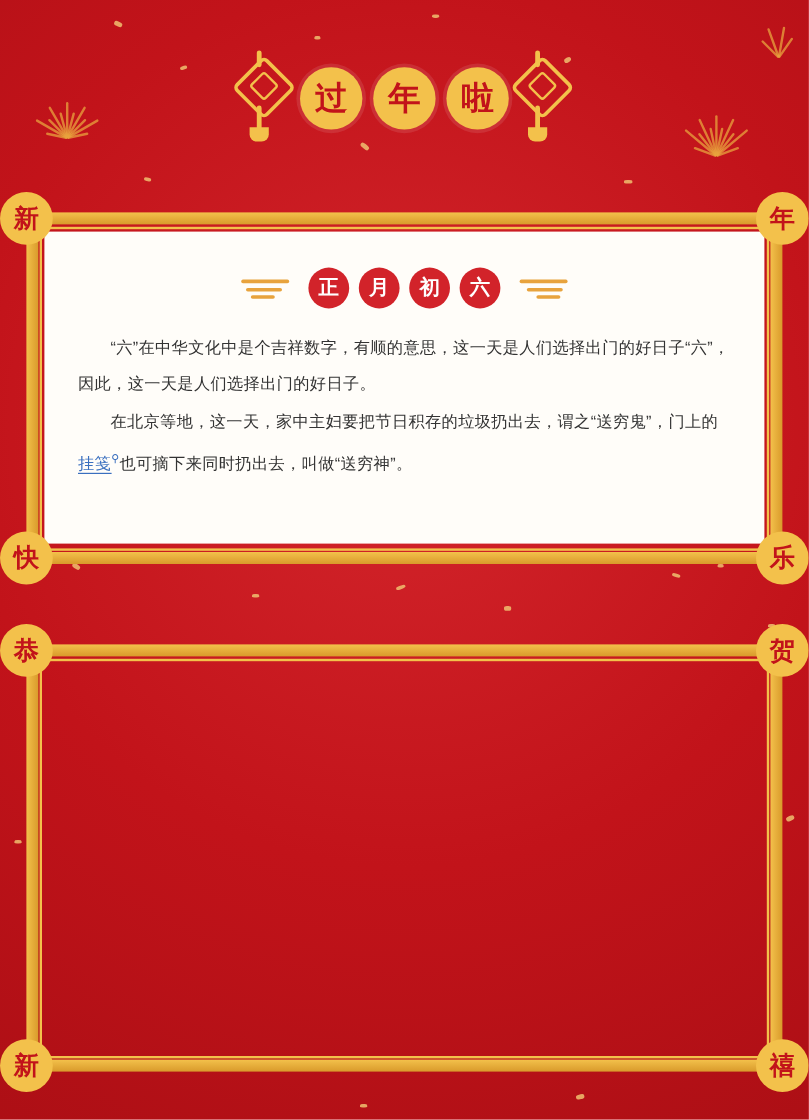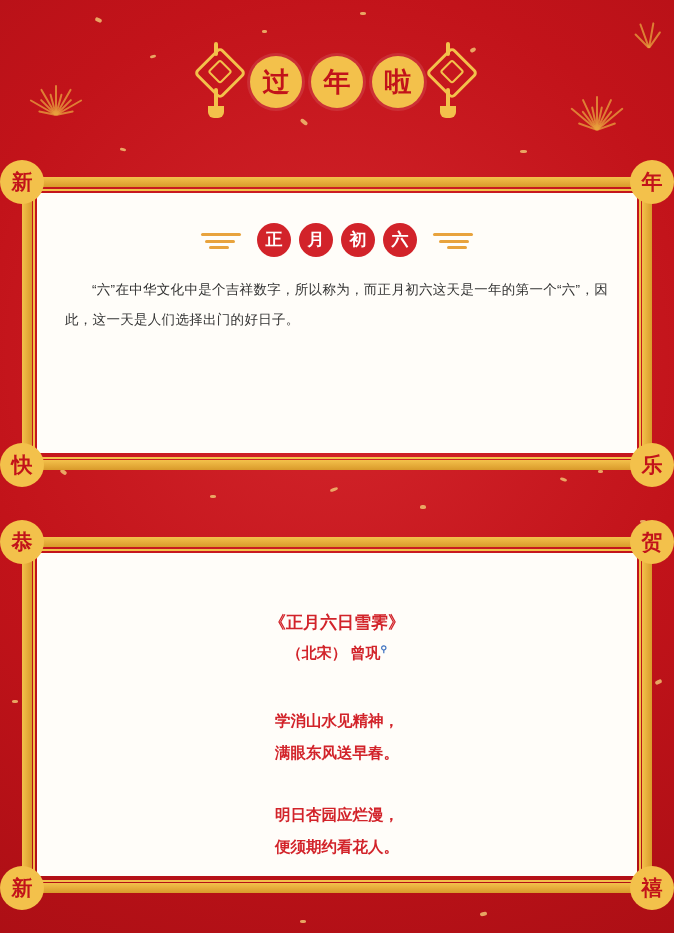--- a/index.html
+++ b/index.html
@@ -373,7 +373,7 @@
             <span></span>
           </div>
       </div>
-      <p class="body-text">“六”在中华文化中是个吉祥数字，所以称为，而正月初六这天是一年的第一个“六”，因此，这一天是人们选择出门的好日子。</p>
+      <p class="body-text">“六”在中华文化中是个吉祥数字，有顺的意思，这一天是人们选择出门的好日子“六”，因此，这一天是人们选择出门的好日子。</p>
     </div>
   </div>
 

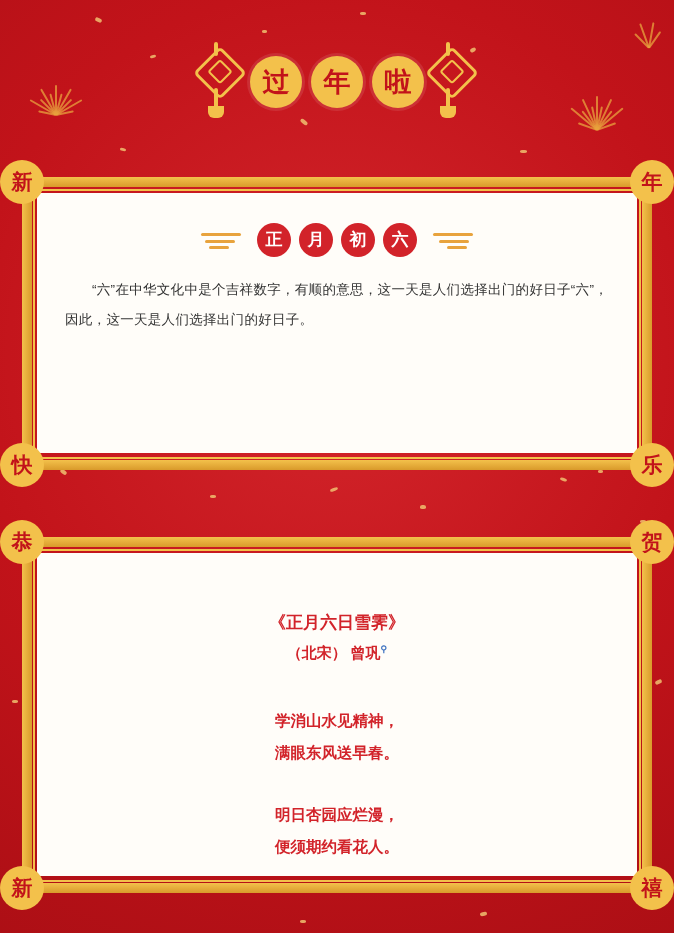--- a/index.html
+++ b/index.html
@@ -374,6 +374,7 @@
           </div>
       </div>
       <p class="body-text">“六”在中华文化中是个吉祥数字，有顺的意思，这一天是人们选择出门的好日子“六”，因此，这一天是人们选择出门的好日子。</p>
+      <p class="body-text"><span>在北京等地，这一天，家中主妇要把节日积存的垃圾扔出去，谓之“送穷鬼”，门上的</span><a class="link" href="#">挂笺</a><span class="sup-search">⚲</span><span>也可摘下来同时扔出去，叫做“送穷神”。</span></p>
     </div>
   </div>
 

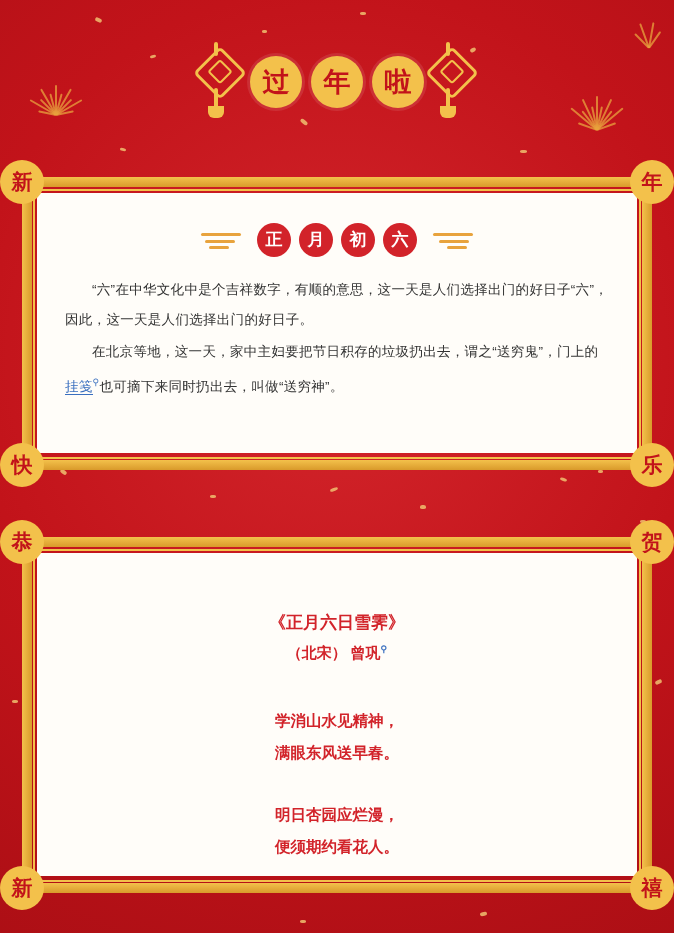--- a/index.html
+++ b/index.html
@@ -387,17 +387,6 @@
   <div class="bar-in-v" style="left:33px;top:549px;height:331px;"></div>
   <div class="bar-in-v" style="left:639px;top:549px;height:331px;"></div>
 
-  <div class="card" style="left:37px;top:553px;width:600px;height:323px;">
-    <div class="card-inner poem">
-      <div class="poem-title">《正月六日雪霁》</div>
-      <div class="poem-author"><span>（北宋） 曾巩</span><span class="sup-search">⚲</span></div>
-      <div class="poem-line">学消山水见精神，</div>
-      <div class="poem-line">满眼东风送早春。</div>
-      <div class="poem-gap"></div>
-      <div class="poem-line">明日杏园应烂漫，</div>
-      <div class="poem-line">便须期约看花人。</div>
-    </div>
-  </div>
 
 </div>
 

